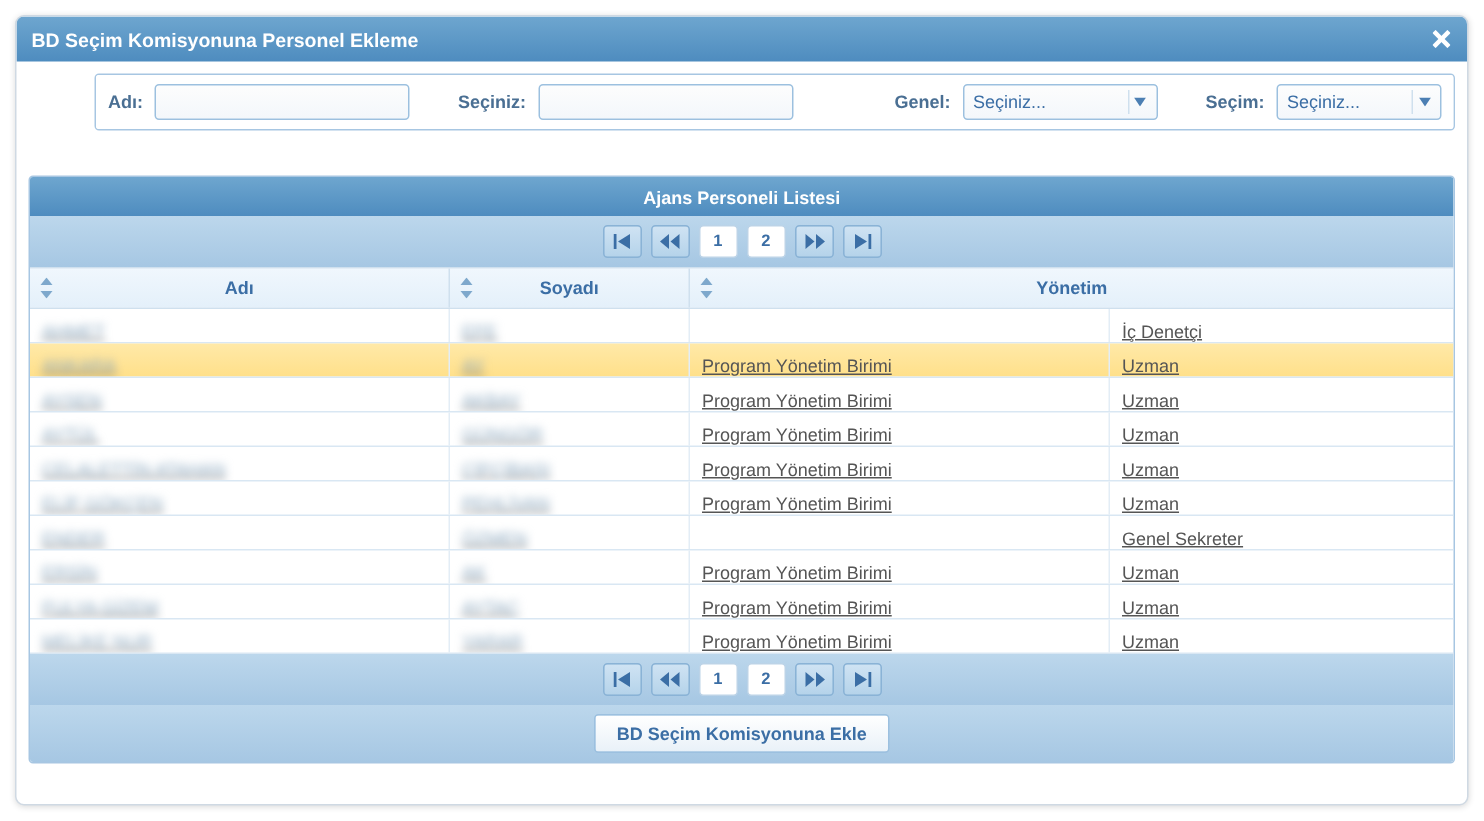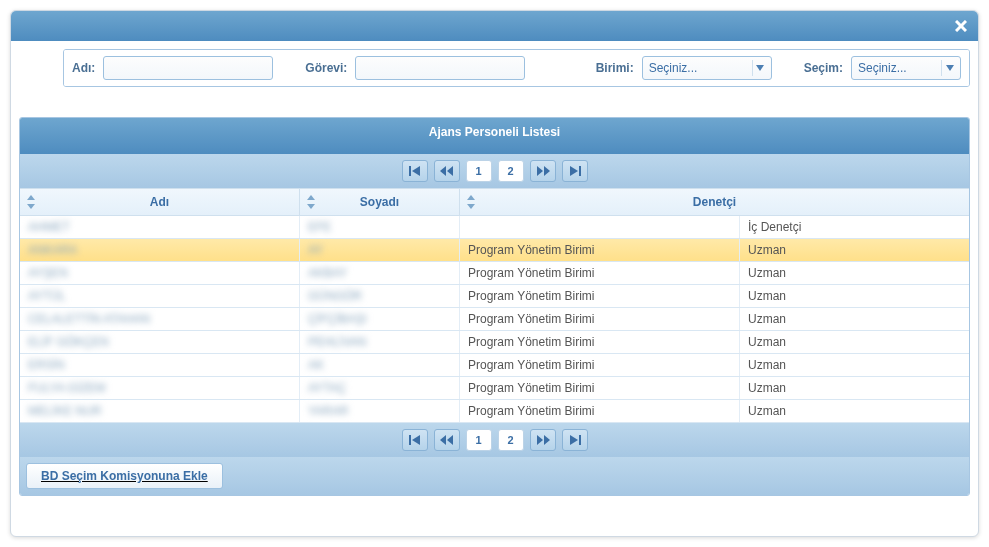--- a/index.html
+++ b/index.html
@@ -61,6 +61,7 @@
   <div class="panel">
 
     <div class="titlebar">
+      <span>BD Seçim Komisyonuna Personel Ekleme</span>
       <span class="close">
         <svg width="12" height="12" viewBox="0 0 12 12">
             <line x1="1" y1="1" x2="11" y2="11"></line>

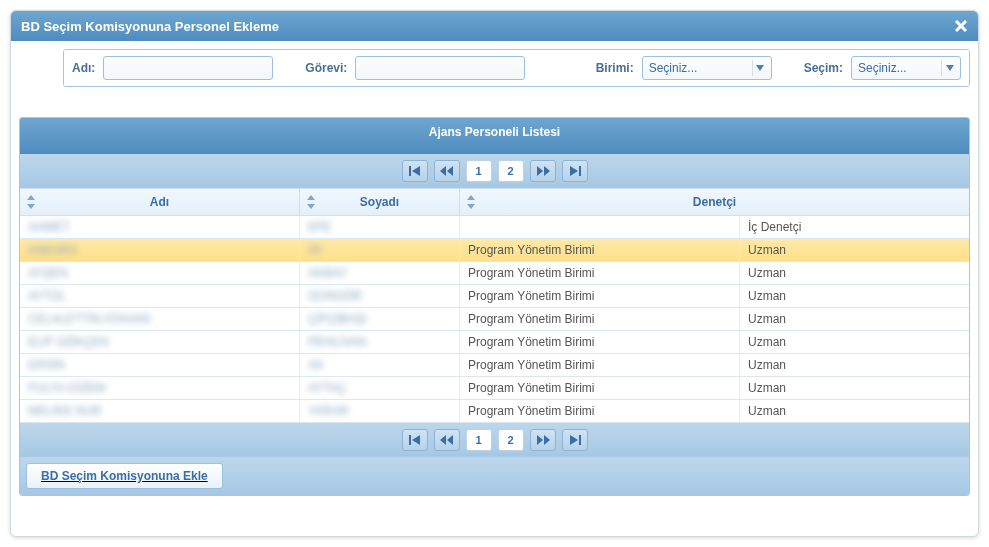--- a/index.html
+++ b/index.html
@@ -77,7 +77,7 @@
           <span class="filterlabel">Adı:</span>
           <input class="txt" value="" style="">
           <span class="sep"></span>
-          <span class="filterlabel">Görevi:</span>
+          <span class="filterlabel">Seçiniz:</span>
           <input class="txt" value="" style="">
           <span style="flex:1"></span>
           <span class="filterlabel">Birimi:</span>

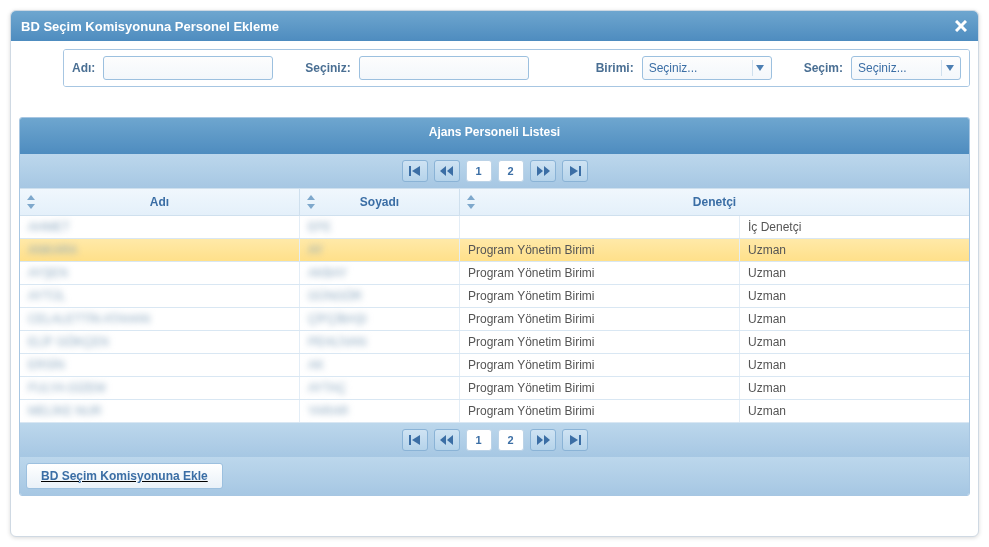--- a/index.html
+++ b/index.html
@@ -80,7 +80,7 @@
           <span class="filterlabel">Seçiniz:</span>
           <input class="txt" value="" style="">
           <span style="flex:1"></span>
-          <span class="filterlabel">Birimi:</span>
+          <span class="filterlabel">Genel:</span>
           <div class="combo" style="width:130px;">
             <span>Seçiniz...</span>
             <span class="arrow">

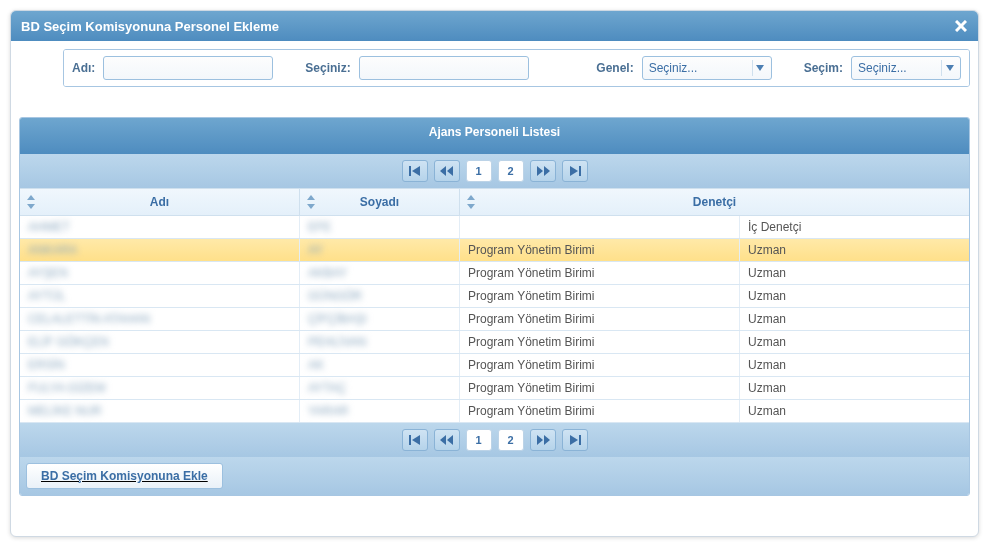--- a/index.html
+++ b/index.html
@@ -26,7 +26,7 @@
   .btn { height:26px; padding:0 14px; border:1px solid #9cc0df; border-radius:3px; background:linear-gradient(#ffffff,#e9f1f8); color:#3b6ea5; font-weight:bold; cursor:pointer; display:inline-flex; align-items:center; justify-content:center; font-size:12px; }
 
   .tablewrap { margin-top:30px; border:1px solid #a7c6e2; border-radius:3px; overflow:hidden; }
-  .tabletitle { background:linear-gradient(#6ea6cf,#4e8cbf); color:#fff; text-align:center; font-weight:bold; height:36px; line-height:28px; font-size:12px; }
+  .tabletitle { background:linear-gradient(#6ea6cf,#4e8cbf); color:#fff; text-align:center; font-weight:bold; height:26px; line-height:28px; font-size:12px; }
 
   .pager { background:linear-gradient(#bcd7ec,#a6c7e3); height:34px; display:flex; align-items:center; justify-content:center; gap:6px; }
   .pbtn { height:22px; min-width:26px; border:1px solid #8ab3d6; border-radius:3px; background:linear-gradient(#cfe3f3,#b5d3ea); display:inline-flex; align-items:center; justify-content:center; cursor:pointer; color:#3b6ea5; font-weight:bold; font-size:11px; padding:0 4px; }

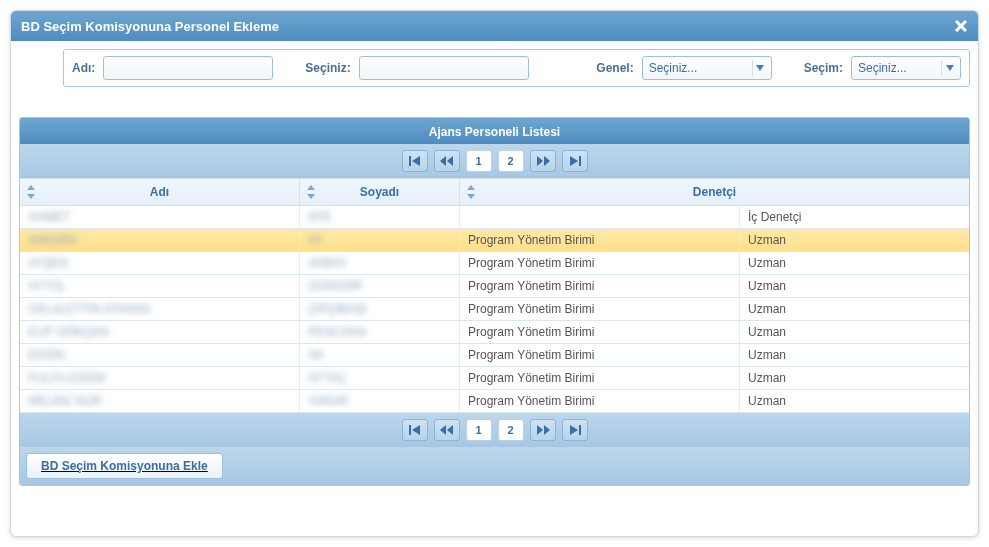--- a/index.html
+++ b/index.html
@@ -154,7 +154,7 @@
                   <polygon points="5,0 9,5 1,5"></polygon>
                   <polygon points="5,14 1,9 9,9"></polygon>
                 </svg></span>
-            <span>Denetçi</span>
+            <span>Yönetim</span>
           </div>
         </div>
 

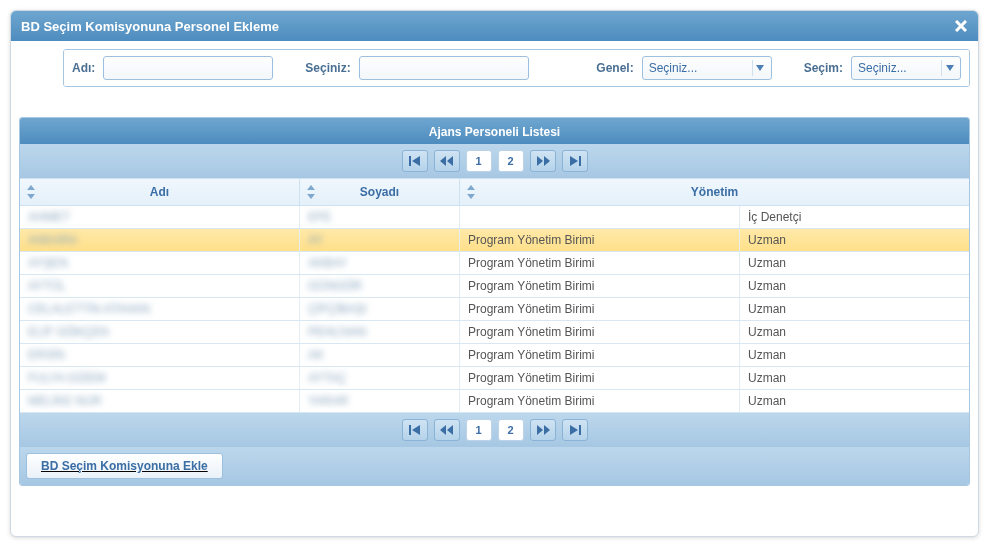--- a/index.html
+++ b/index.html
@@ -44,7 +44,7 @@
   .c4 { flex:1; }
 
   .trow { display:flex; height:23px; border-bottom:1px solid #d9e7f3; font-size:12px; color:#555; }
-  .trow .td { display:flex; align-items:center; padding:0 8px; border-right:1px solid #e3edf6; overflow:hidden; white-space:nowrap; }
+  .trow .td { display:flex; align-items:flex-end; padding:0 8px; border-right:1px solid #e3edf6; overflow:hidden; white-space:nowrap;text-decoration:underline; }
   .trow .td:last-child { border-right:none; }
   .trow.sel { background:linear-gradient(#ffe9a8,#ffe08a); }
   .trow .blur { filter: blur(3px); color:#8aa7bf; }

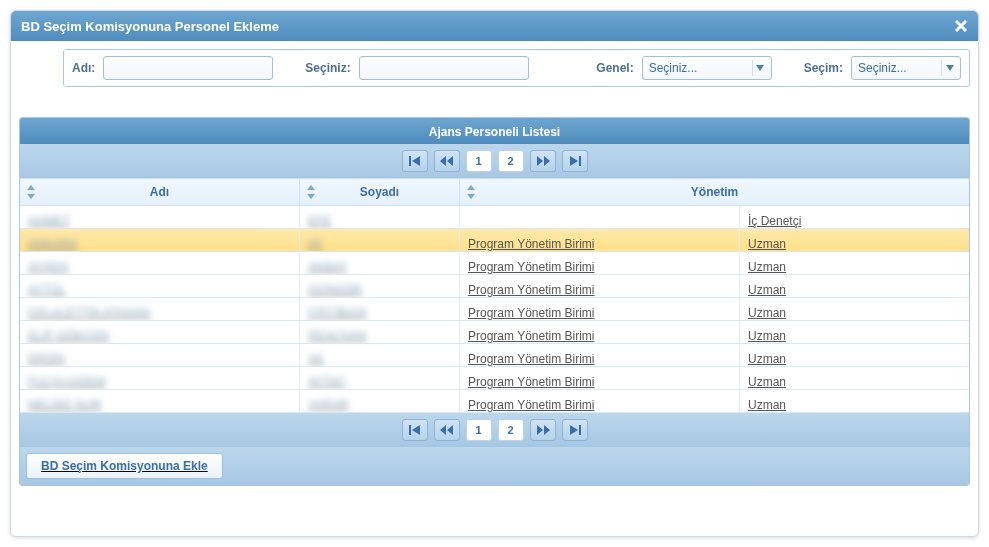--- a/index.html
+++ b/index.html
@@ -245,6 +245,20 @@
             </div>
             <div class="trow">
               <div class="td c1">
+                <span class="blur">ENDER</span>
+              </div>
+              <div class="td c2">
+                <span class="blur">ÖZMEN</span>
+              </div>
+              <div class="td c3">
+                <span></span>
+              </div>
+              <div class="td c4">
+                <span>Genel Sekreter</span>
+              </div>
+            </div>
+            <div class="trow">
+              <div class="td c1">
                 <span class="blur">ERSİN</span>
               </div>
               <div class="td c2">

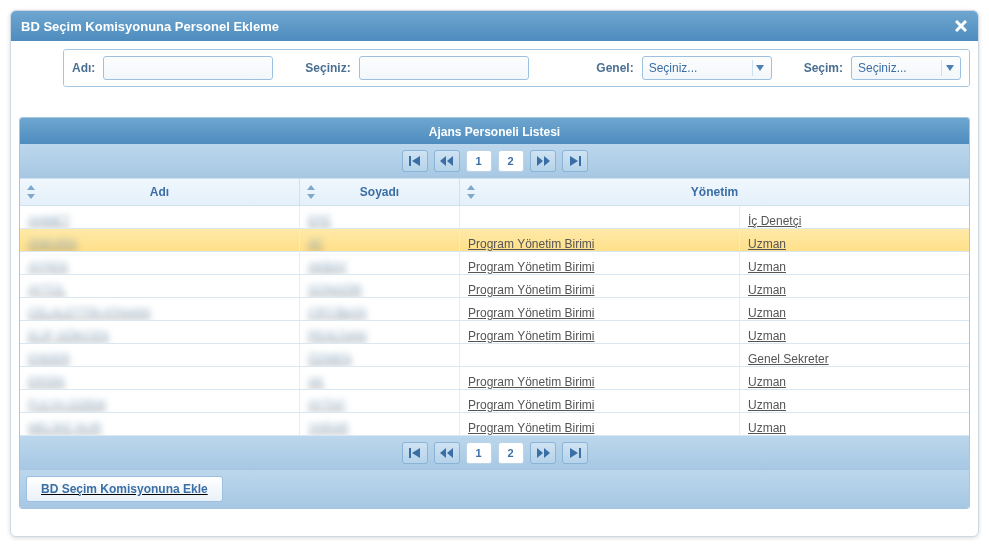--- a/index.html
+++ b/index.html
@@ -49,7 +49,7 @@
   .trow.sel { background:linear-gradient(#ffe9a8,#ffe08a); }
   .trow .blur { filter: blur(3px); color:#8aa7bf; }
 
-  .footer { background:linear-gradient(#bcd7ec,#a6c7e3); padding:6px; display:flex; align-items:center; justify-content:flex-start;text-decoration:underline; }
+  .footer { background:linear-gradient(#bcd7ec,#a6c7e3); padding:6px; display:flex; align-items:center; justify-content:center; }
 
   .sorticon { width:10px; height:14px; }
   .sorticon svg { fill:#7ea8cc; }

